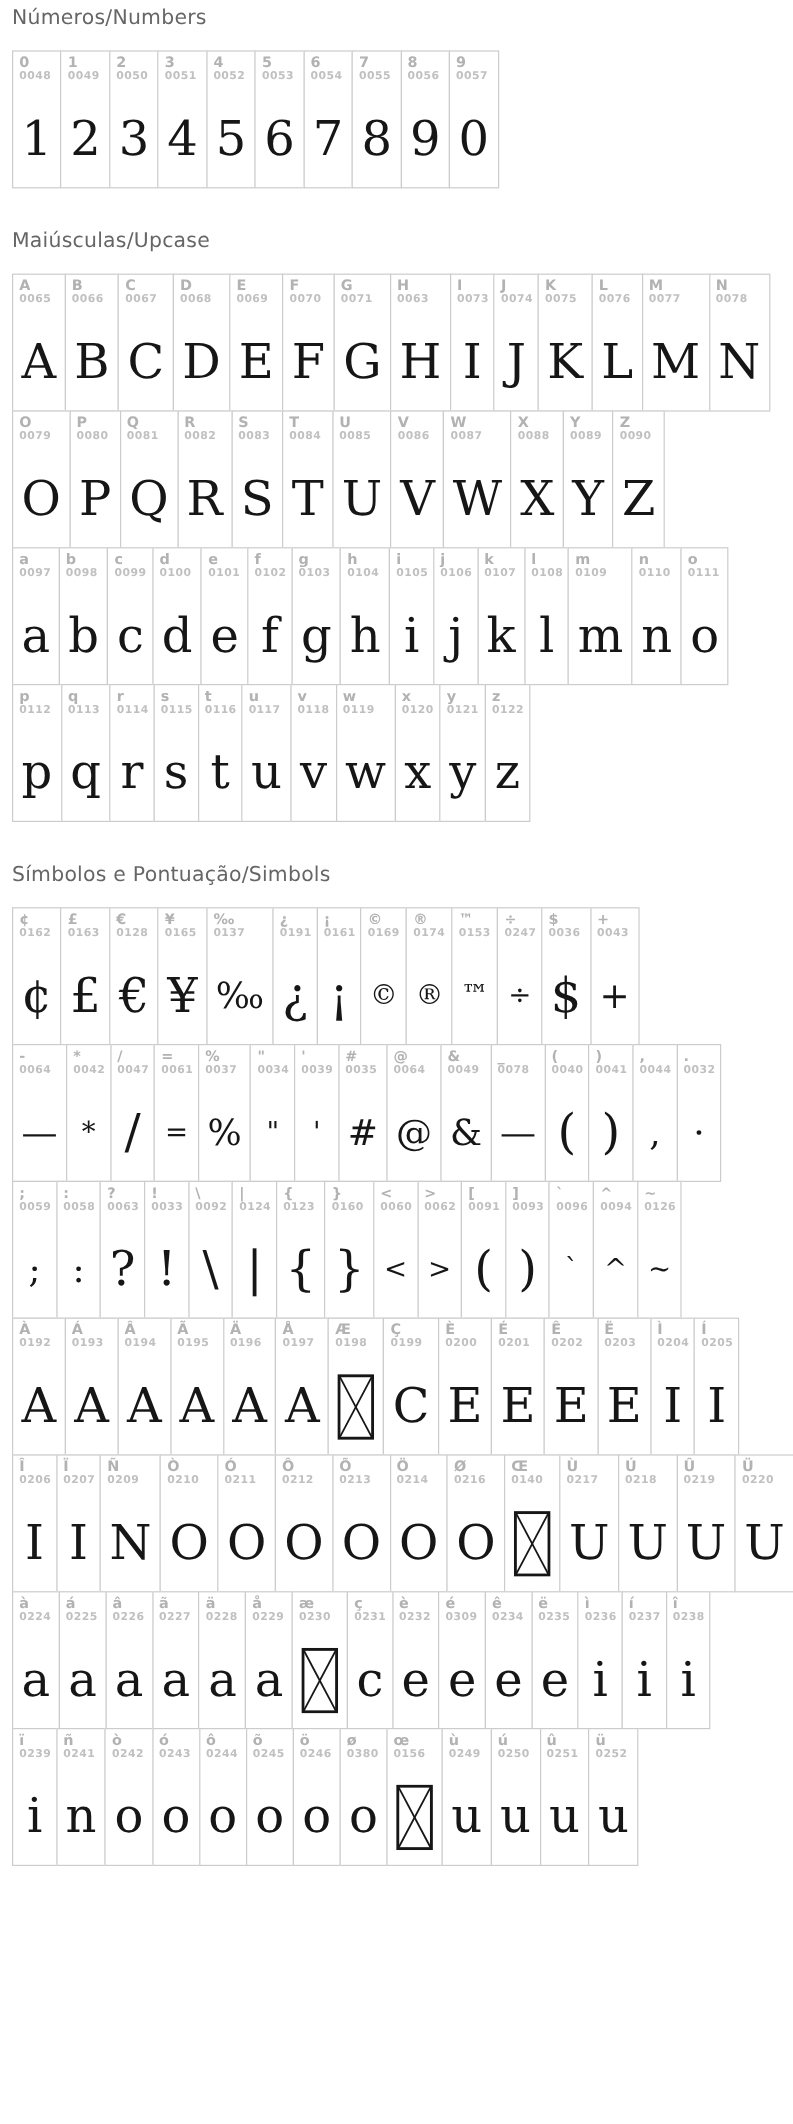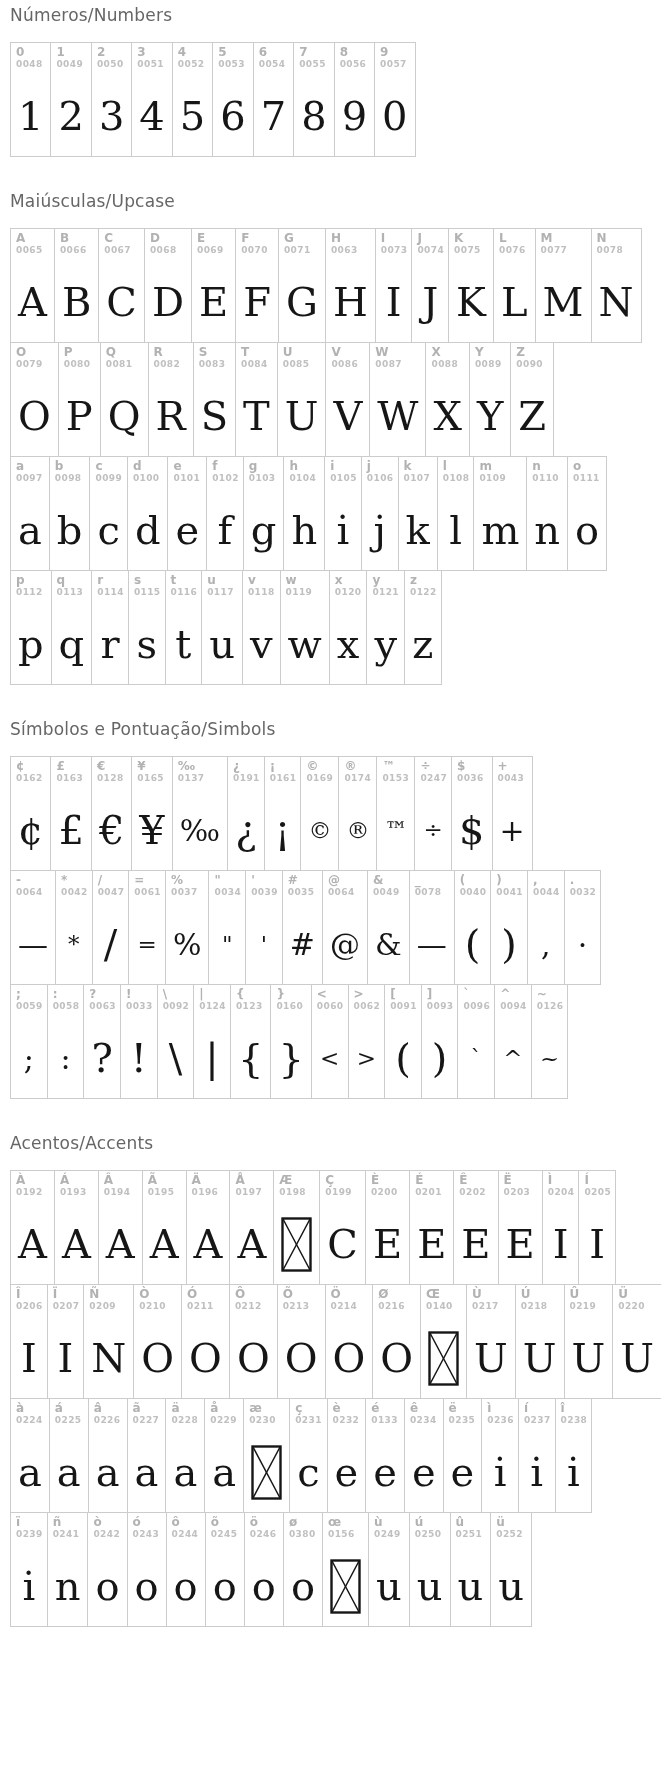--- a/index.html
+++ b/index.html
@@ -1031,7 +1031,6 @@
         </div>
       </div>
     </div>
-    <h2 class="section-title">Acentos/Accents</h2>
     <div class="char-row">
       <div class="cell">
         <div class="cell-head">

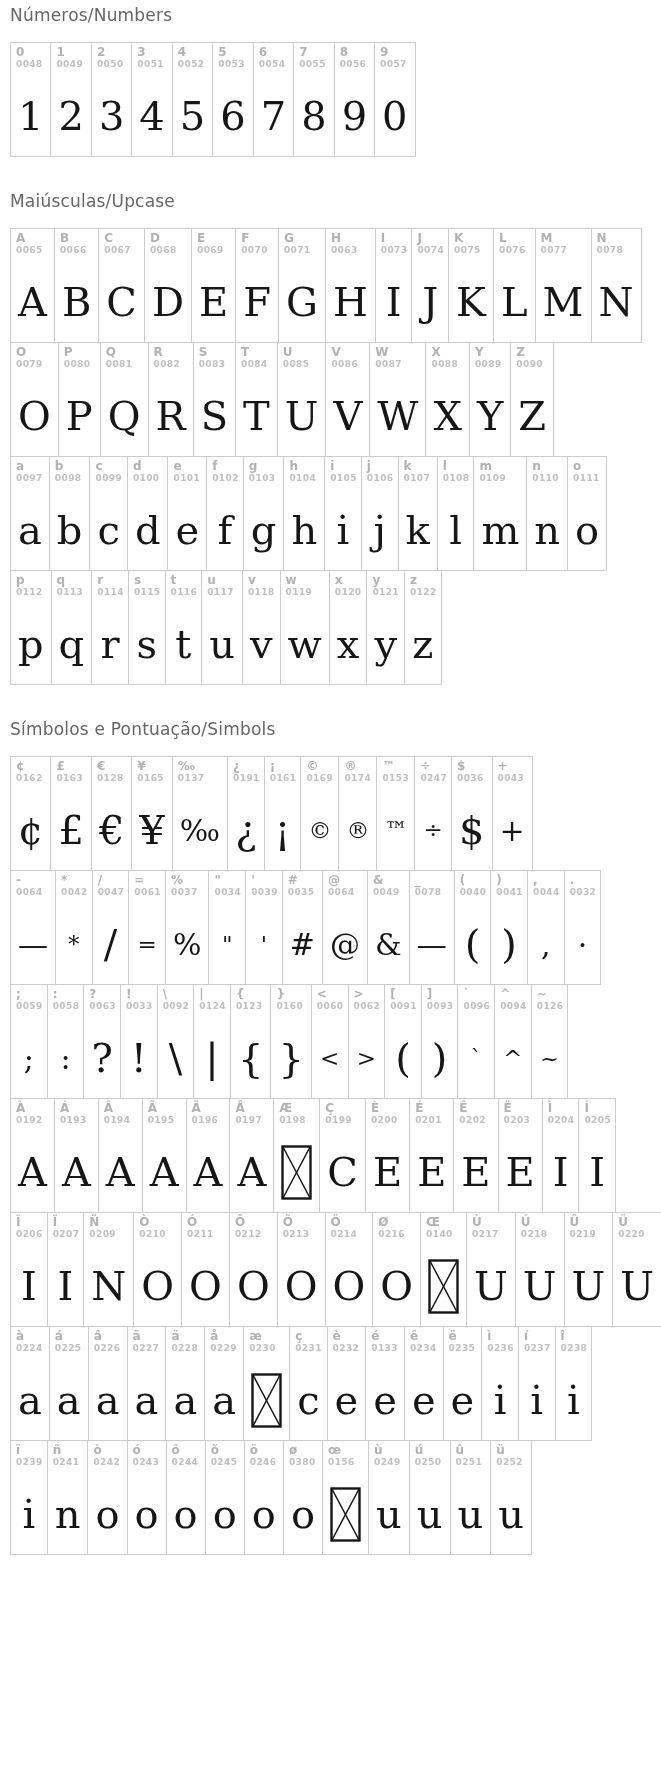--- a/index.html
+++ b/index.html
@@ -1390,7 +1390,7 @@
       <div class="cell">
         <div class="cell-head">
           <span class="cell-label">é</span>
-          <span class="cell-code">0133</span>
+          <span class="cell-code">0309</span>
         </div>
         <div class="cell-glyph ">
           <span>e</span>

